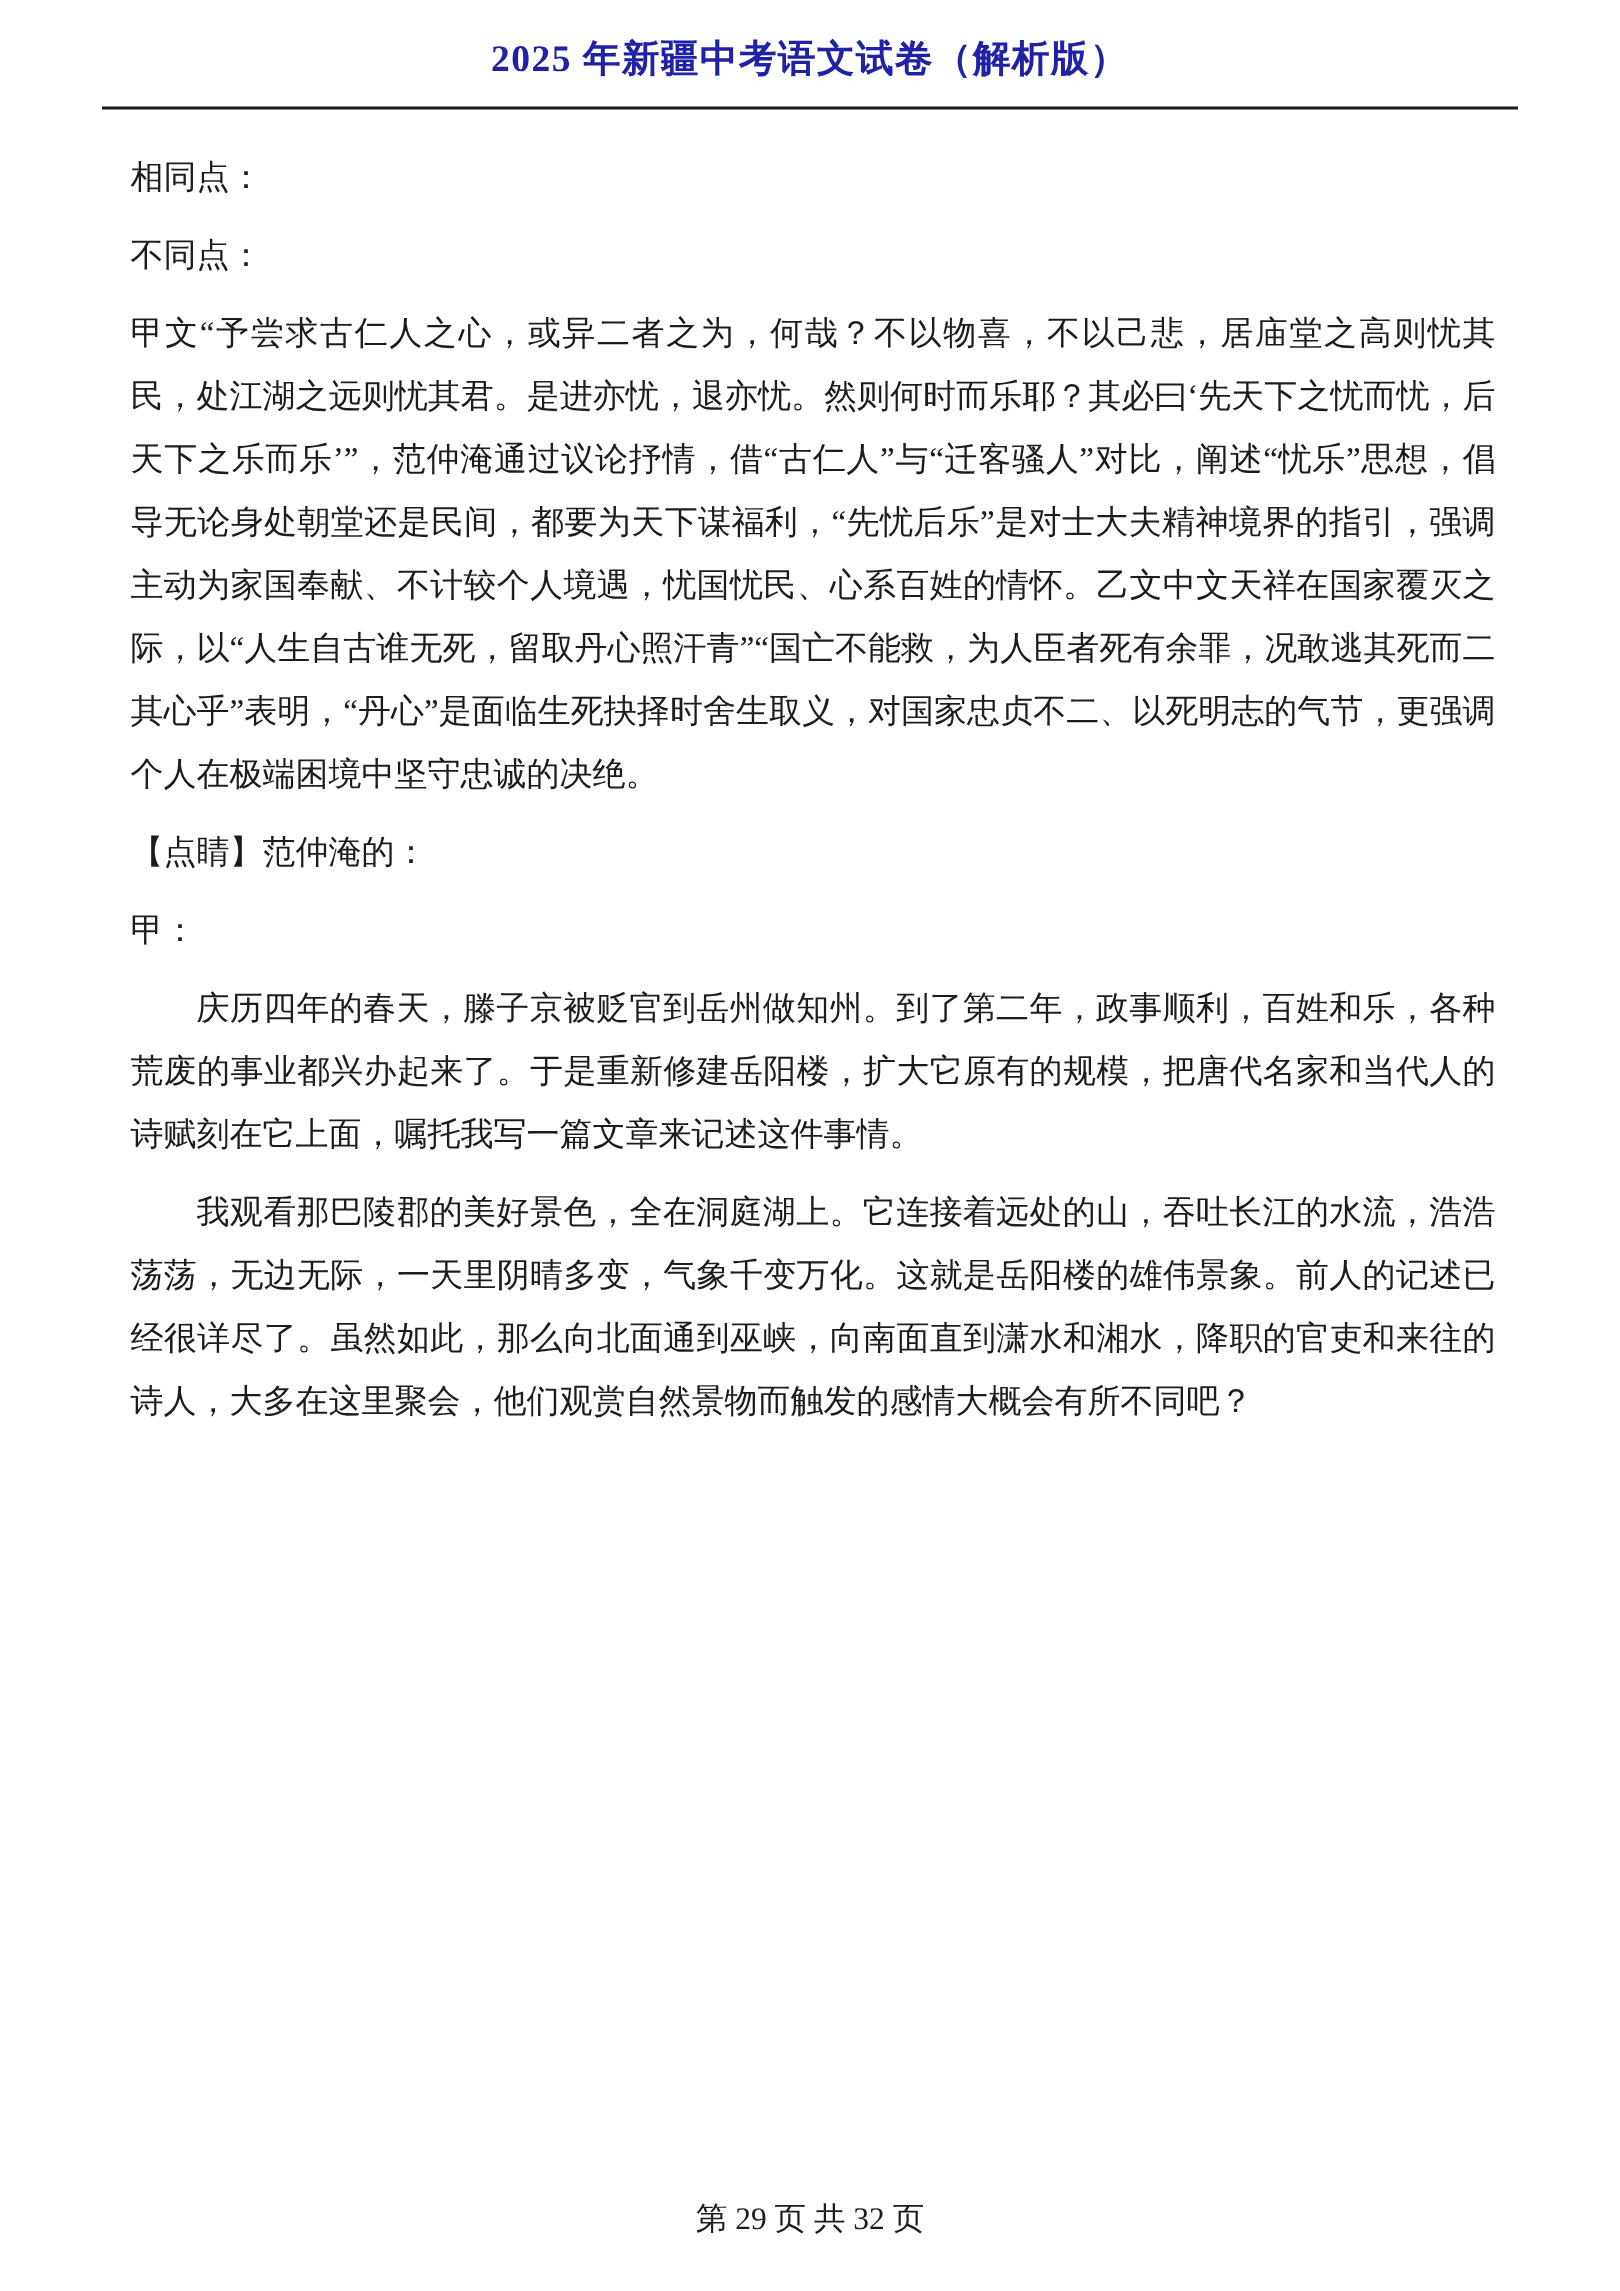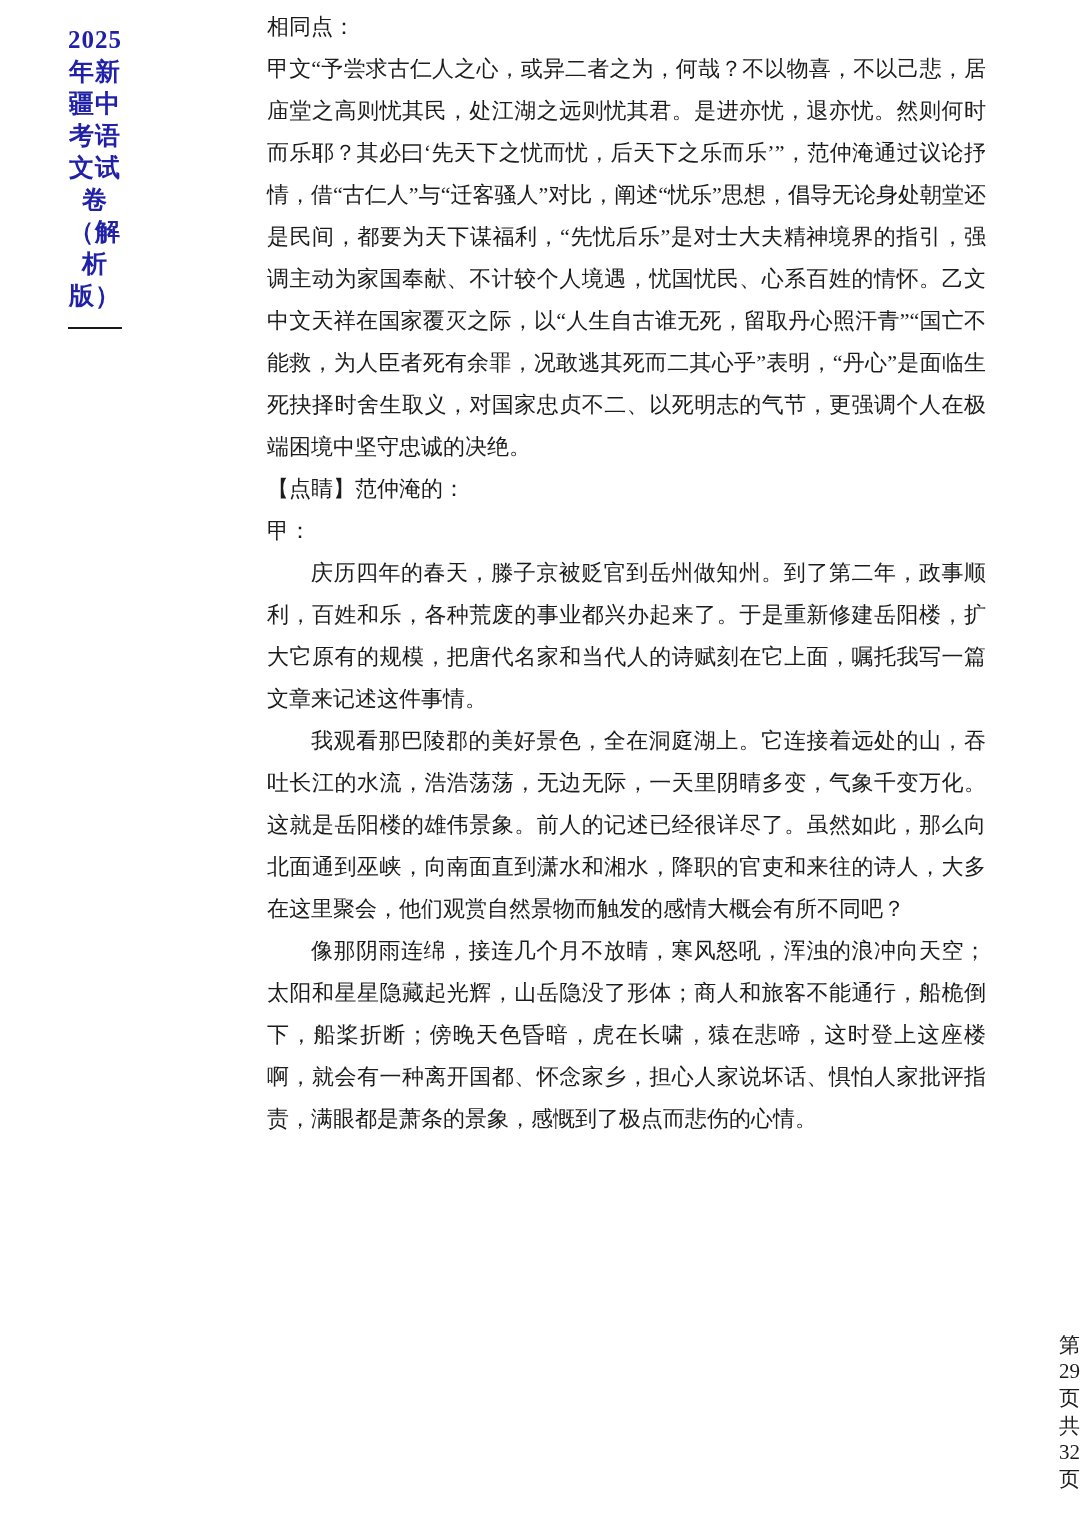--- a/index.html
+++ b/index.html
@@ -15,7 +15,7 @@
     background: #ffffff;
     box-sizing: border-box;
     display: flex;
-    flex-direction: row;
+    flex-direction: column;
     overflow: hidden;
     font-family: "Liberation Serif", "DejaVu Serif", serif;
     color: #1c1c1c;

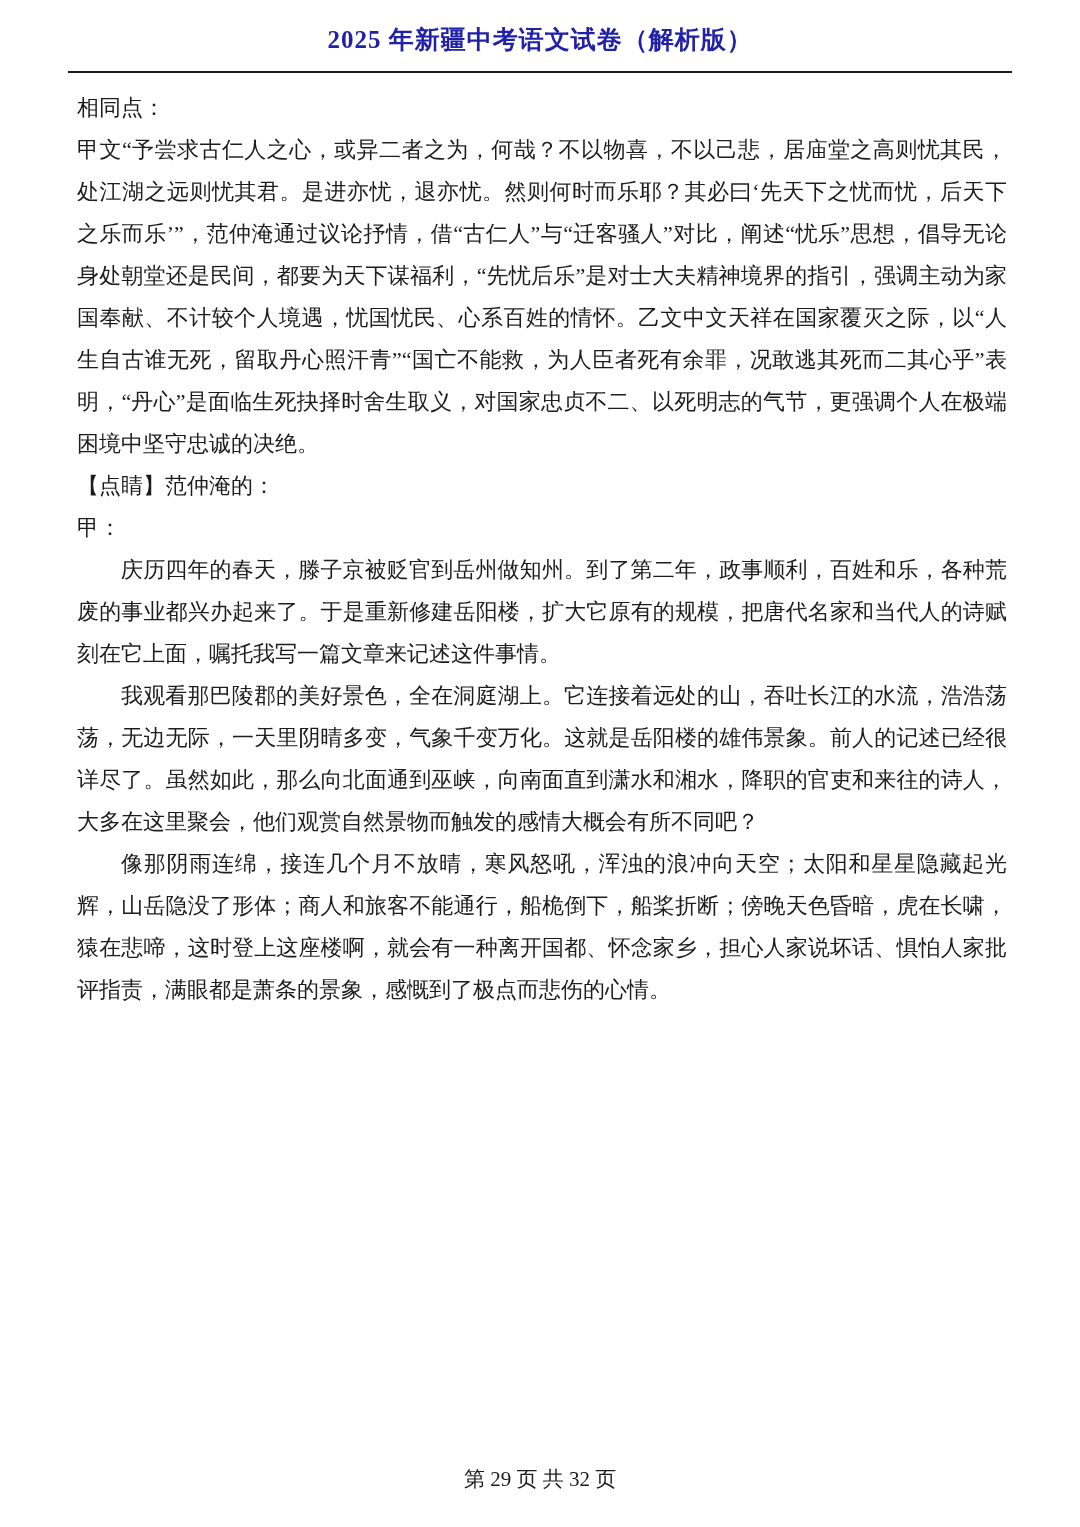--- a/index.html
+++ b/index.html
@@ -46,7 +46,7 @@
     text-align: justify;
   }
   .para {
-    margin: 0;
+    margin: 10px;
   }
   .para.indent {
     text-indent: 2em;

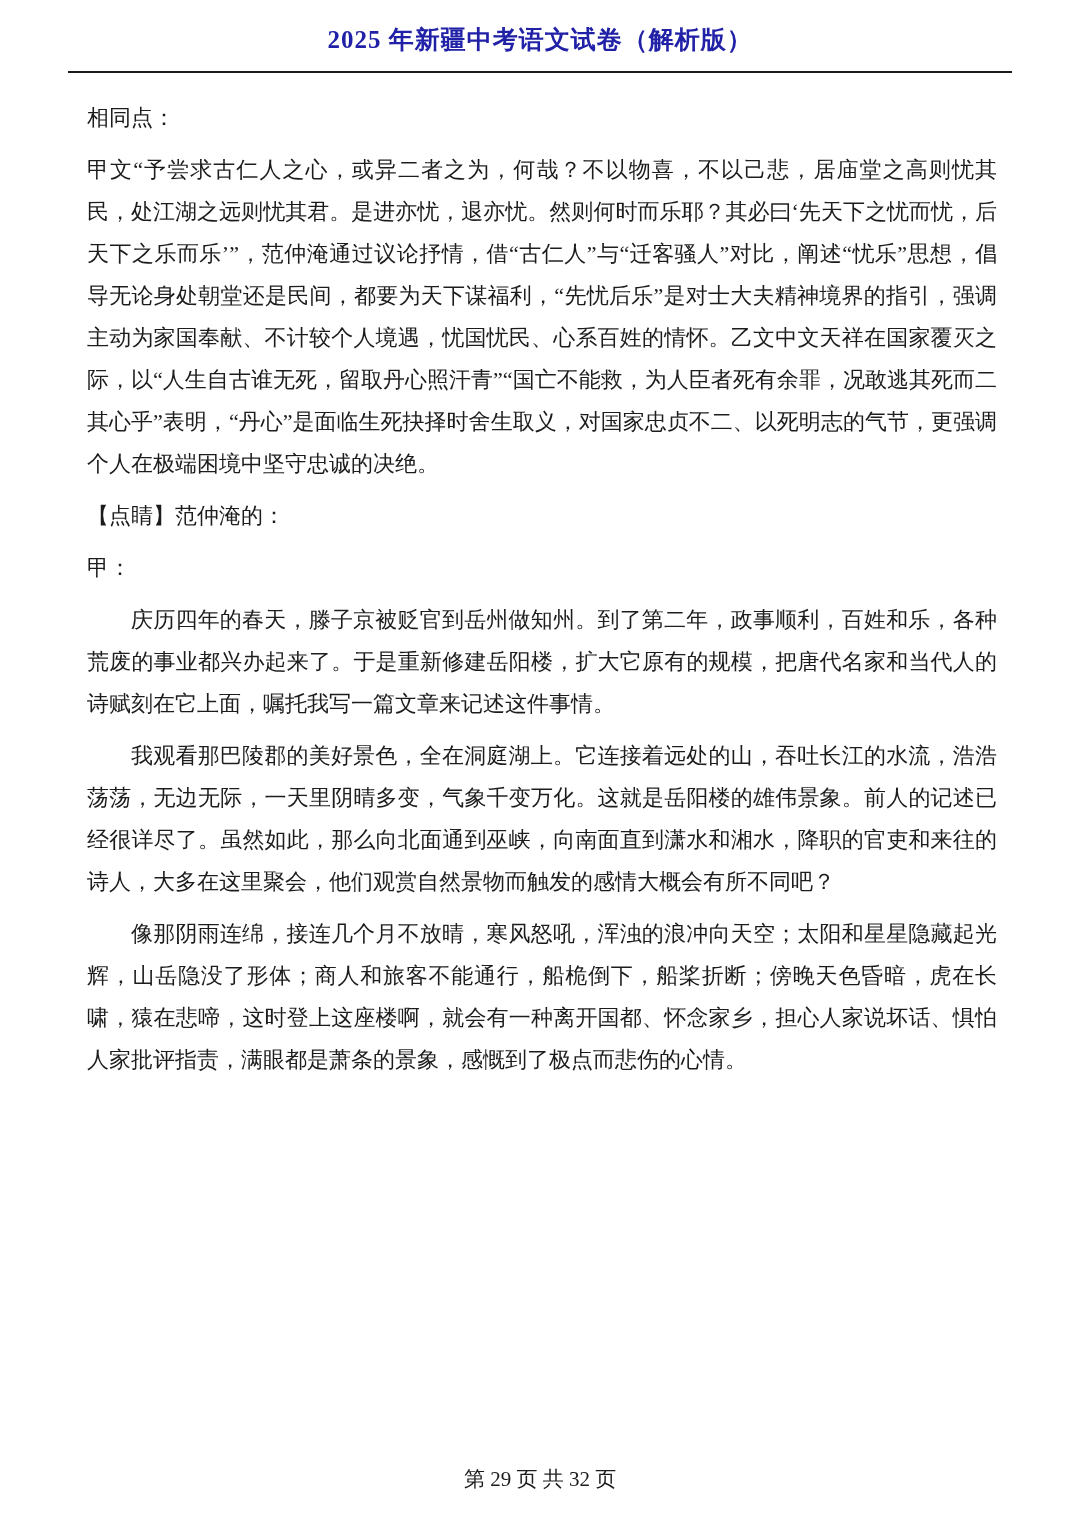--- a/index.html
+++ b/index.html
@@ -72,6 +72,7 @@
 
   <div class="content">
     <p class="para">相同点：</p>
+    <p class="para">不同点：</p>
     <p class="para">甲文“予尝求古仁人之心，或异二者之为，何哉？不以物喜，不以己悲，居庙堂之高则忧其民，处江湖之远则忧其君。是进亦忧，退亦忧。然则何时而乐耶？其必曰‘先天下之忧而忧，后天下之乐而乐’”，范仲淹通过议论抒情，借“古仁人”与“迁客骚人”对比，阐述“忧乐”思想，倡导无论身处朝堂还是民间，都要为天下谋福利，“先忧后乐”是对士大夫精神境界的指引，强调主动为家国奉献、不计较个人境遇，忧国忧民、心系百姓的情怀。乙文中文天祥在国家覆灭之际，以“人生自古谁无死，留取丹心照汗青”“国亡不能救，为人臣者死有余罪，况敢逃其死而二其心乎”表明，“丹心”是面临生死抉择时舍生取义，对国家忠贞不二、以死明志的气节，更强调个人在极端困境中坚守忠诚的决绝。</p>
     <p class="para">【点睛】范仲淹的：</p>
     <p class="para">甲：</p>

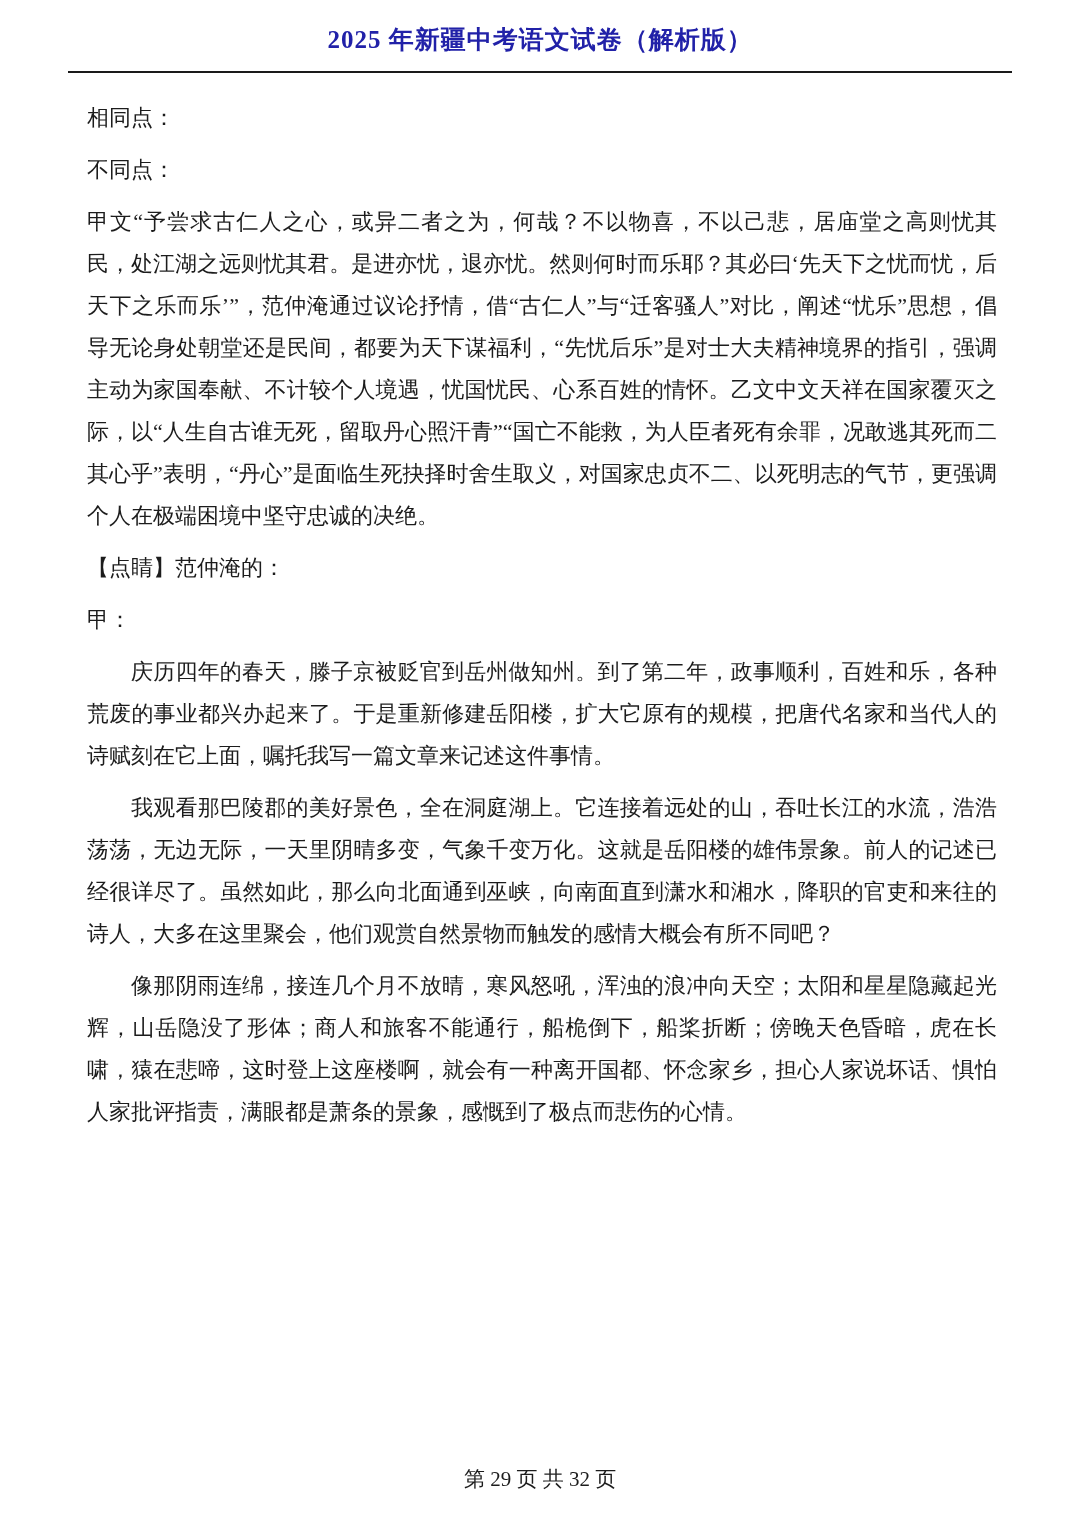--- a/index.html
+++ b/index.html
@@ -78,7 +78,6 @@
     <p class="para">甲：</p>
     <p class="para indent">庆历四年的春天，滕子京被贬官到岳州做知州。到了第二年，政事顺利，百姓和乐，各种荒废的事业都兴办起来了。于是重新修建岳阳楼，扩大它原有的规模，把唐代名家和当代人的诗赋刻在它上面，嘱托我写一篇文章来记述这件事情。</p>
     <p class="para indent">我观看那巴陵郡的美好景色，全在洞庭湖上。它连接着远处的山，吞吐长江的水流，浩浩荡荡，无边无际，一天里阴晴多变，气象千变万化。这就是岳阳楼的雄伟景象。前人的记述已经很详尽了。虽然如此，那么向北面通到巫峡，向南面直到潇水和湘水，降职的官吏和来往的诗人，大多在这里聚会，他们观赏自然景物而触发的感情大概会有所不同吧？</p>
-    <p class="para indent">像那阴雨连绵，接连几个月不放晴，寒风怒吼，浑浊的浪冲向天空；太阳和星星隐藏起光辉，山岳隐没了形体；商人和旅客不能通行，船桅倒下，船桨折断；傍晚天色昏暗，虎在长啸，猿在悲啼，这时登上这座楼啊，就会有一种离开国都、怀念家乡，担心人家说坏话、惧怕人家批评指责，满眼都是萧条的景象，感慨到了极点而悲伤的心情。</p>
   </div>
 
   <div class="page-footer">

